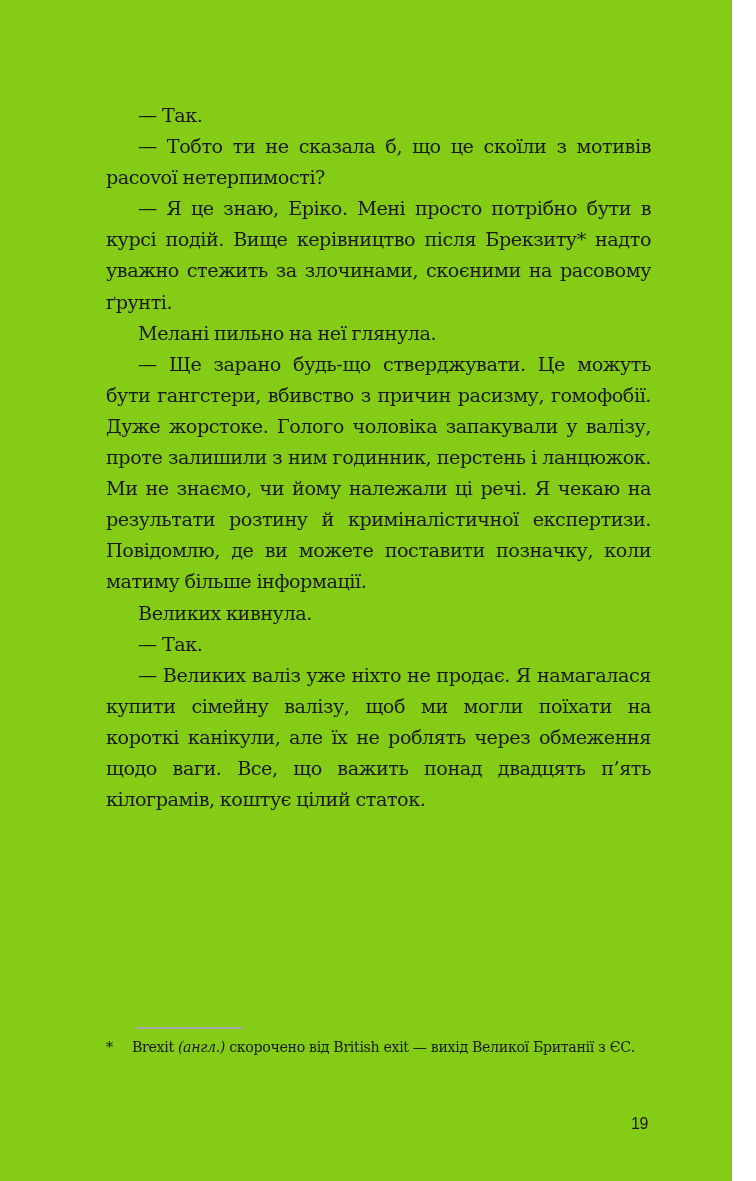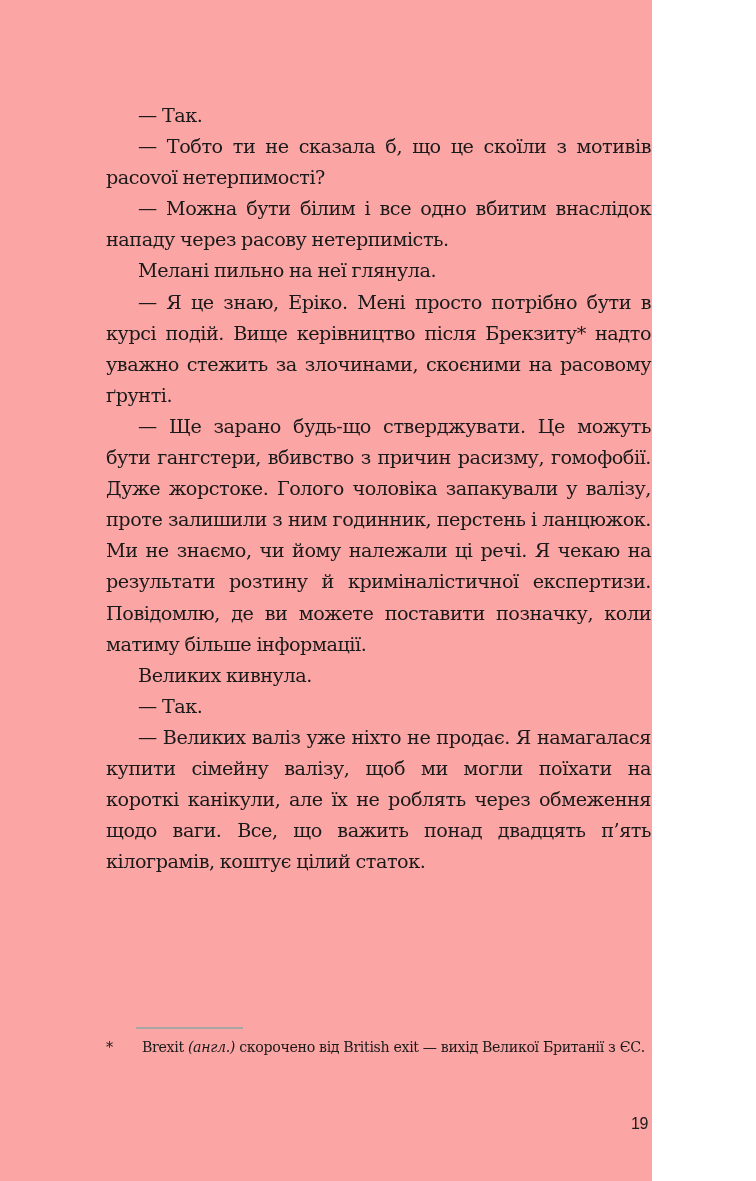--- a/index.html
+++ b/index.html
@@ -5,7 +5,7 @@
   html, body { margin: 0; padding: 0; background: #ffffff; }
   body { width: 756px; height: 1181px; position: relative; overflow: hidden; }
   .page {
-    position: absolute; left: 0; top: 0; width: 652px; height: 1181px; background: #fca5a5;
+    position: absolute; left: 0; top: 0; width: 732px; height: 1181px; background: #84cc16;
   }
   .body-text {
     position: absolute; left: 106px; top: 100px; width: 545px;

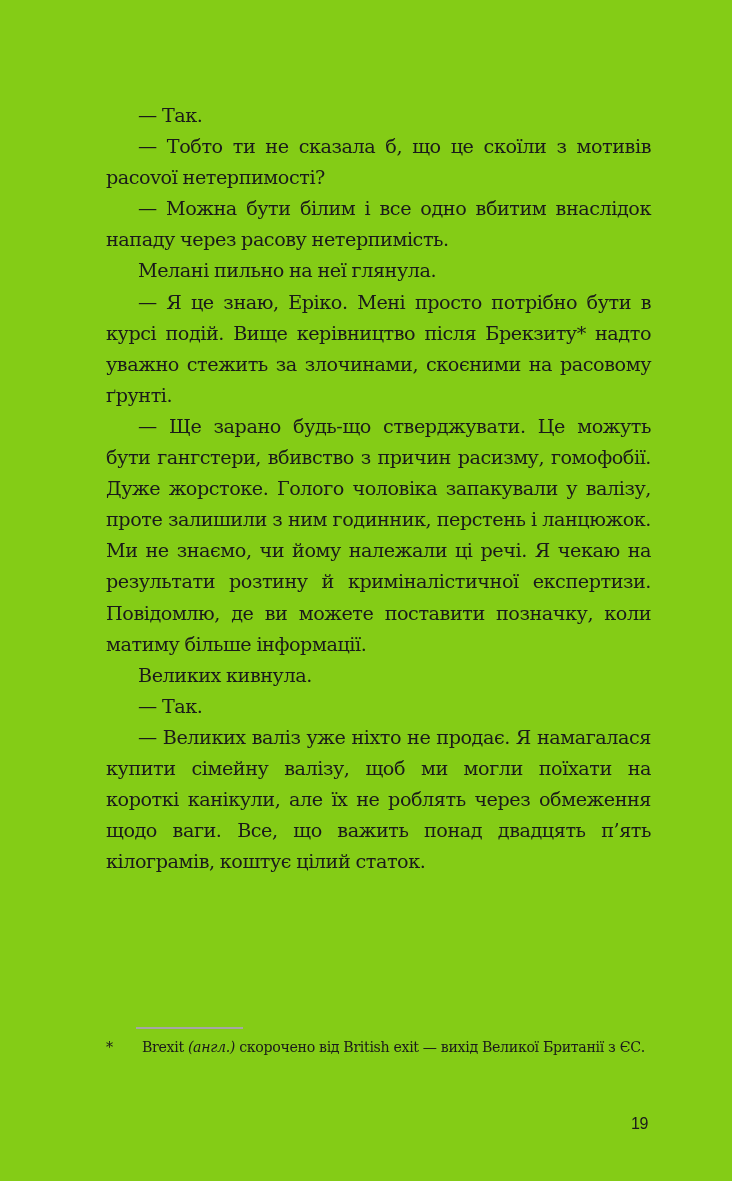--- a/index.html
+++ b/index.html
@@ -46,7 +46,6 @@
   <div class="body-text">
     <p class="para">— Так.</p>
     <p class="para">— Тобто ти не сказала б, що це скоїли з мотивів расо­vої нетерпимості?</p>
-    <p class="para">— Можна бути білим і все одно вбитим внаслідок нападу через расову нетерпимість.</p>
     <p class="para">Мелані пильно на неї глянула.</p>
     <p class="para">— Я це знаю, Еріко. Мені просто потрібно бути в курсі подій. Вище керівництво після Брекзиту* надто уважно стежить за злочинами, скоєними на расовому ґрунті.</p>
     <p class="para">— Ще зарано будь-що стверджувати. Це можуть бути гангстери, вбивство з причин расизму, гомофобії. Дуже жорстоке. Голого чоловіка запакували у валізу, проте залишили з ним годинник, перстень і ланцюжок. Ми не знаємо, чи йому належали ці речі. Я чекаю на результати розтину й криміналістичної експертизи. Повідомлю, де ви можете поставити позначку, коли матиму більше інформації.</p>

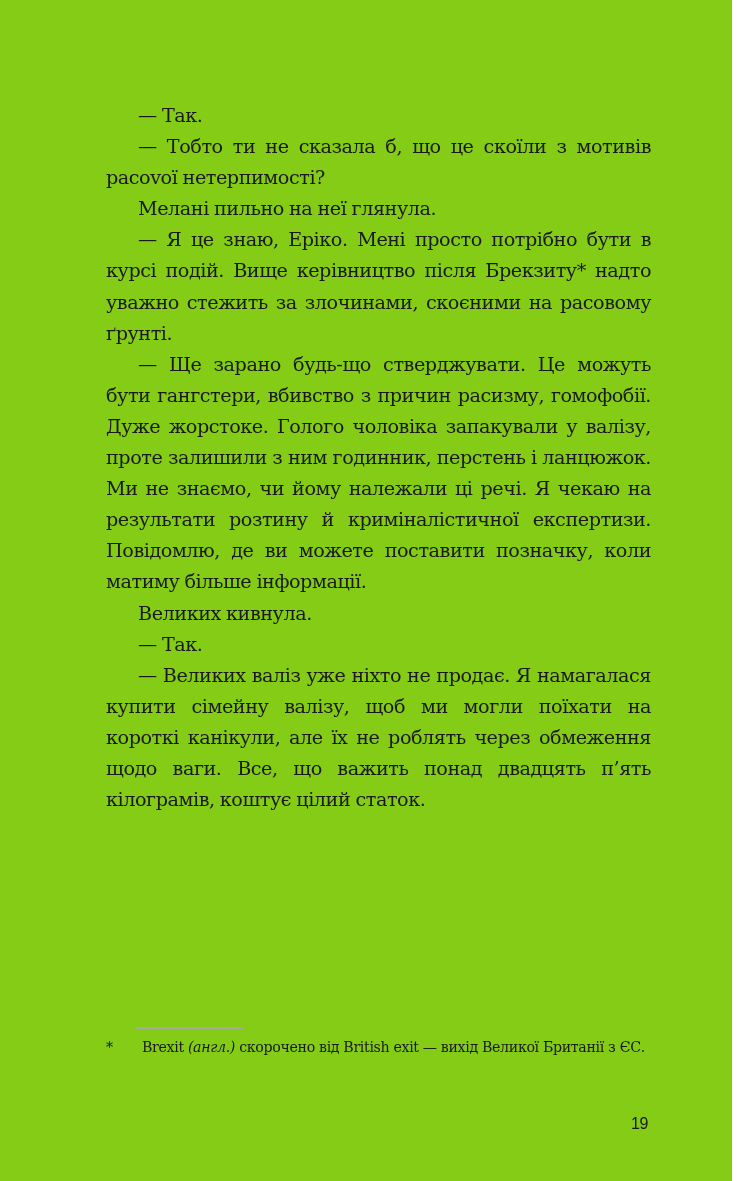--- a/index.html
+++ b/index.html
@@ -46,8 +46,8 @@
   <div class="body-text">
     <p class="para">— Так.</p>
     <p class="para">— Тобто ти не сказала б, що це скоїли з мотивів расо­vої нетерпимості?</p>
+    <p class="para">— Я це знаю, Еріко. Мені просто потрібно бути в курсі подій. Вище керівництво після Брекзиту* надто уважно стежить за злочинами, скоєними на расовому ґрунті.</p>
     <p class="para">Мелані пильно на неї глянула.</p>
-    <p class="para">— Я це знаю, Еріко. Мені просто потрібно бути в курсі подій. Вище керівництво після Брекзиту* надто уважно стежить за злочинами, скоєними на расовому ґрунті.</p>
     <p class="para">— Ще зарано будь-що стверджувати. Це можуть бути гангстери, вбивство з причин расизму, гомофобії. Дуже жорстоке. Голого чоловіка запакували у валізу, проте залишили з ним годинник, перстень і ланцюжок. Ми не знаємо, чи йому належали ці речі. Я чекаю на результати розтину й криміналістичної експертизи. Повідомлю, де ви можете поставити позначку, коли матиму більше інформації.</p>
     <p class="para">Великих кивнула.</p>
     <p class="para">— Так.</p>

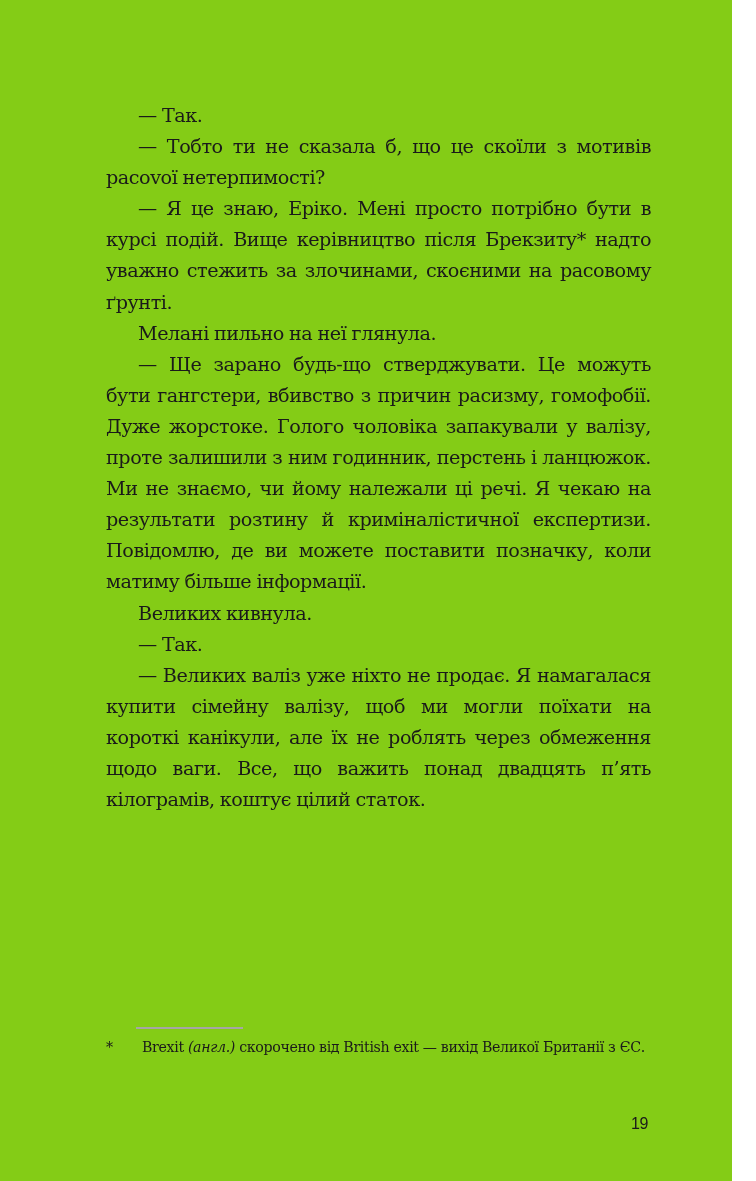--- a/index.html
+++ b/index.html
@@ -31,7 +31,7 @@
     letter-spacing: -0.35px;
   }
   .fn-mark { position: absolute; left: 0; top: 0; width: 30px; }
-  .fn-text { margin-left: 36px; display: block; }
+  .fn-text { margin-left: 26px; display: block; }
   .fn-text i { font-style: italic; }
   .page-number {
     position: absolute; left: 631px; top: 1115px;

